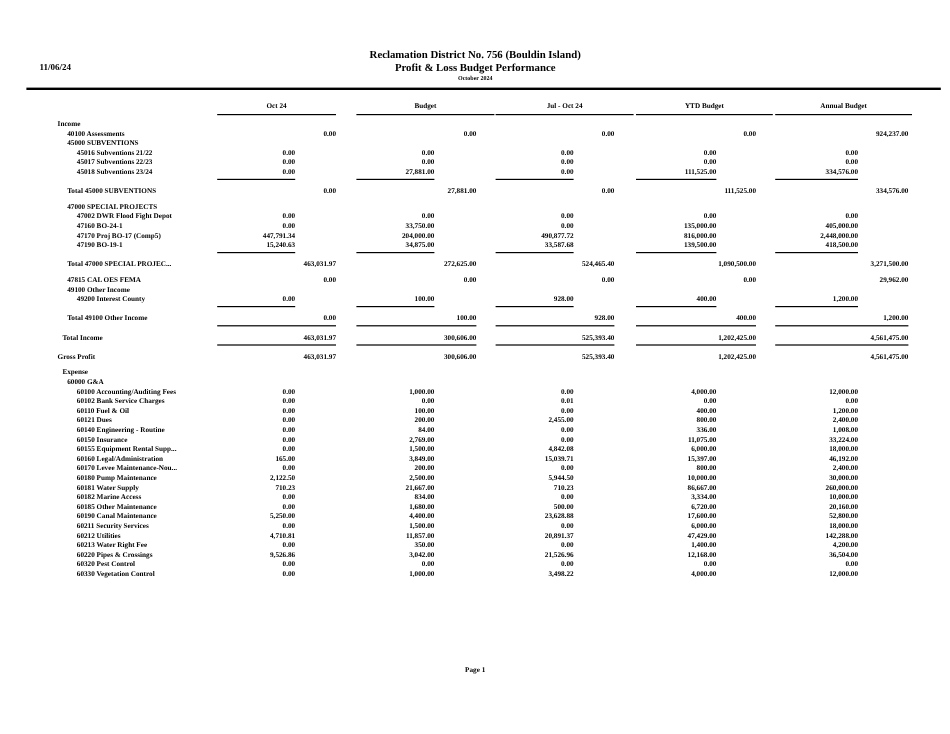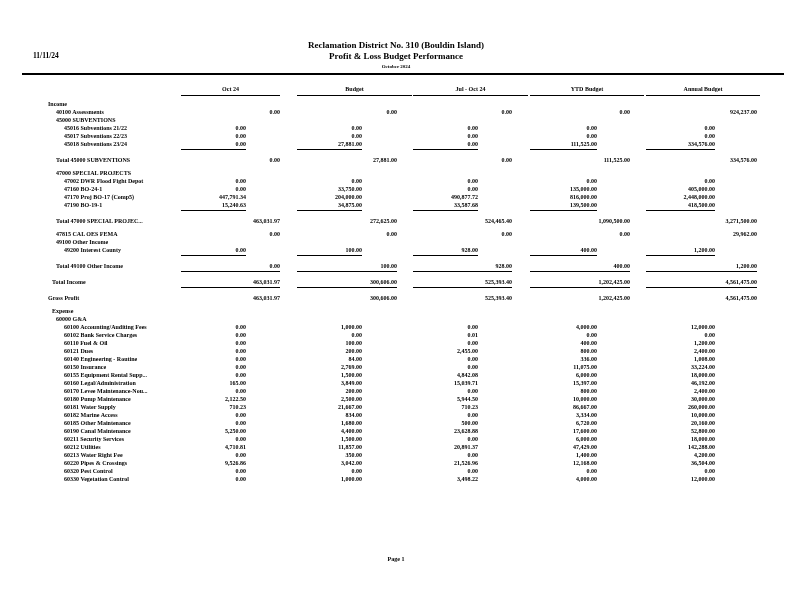--- a/index.html
+++ b/index.html
@@ -21,7 +21,7 @@
 <body>
 
 <div class="date">11/11/24</div>
-<div class="title1">Reclamation District No. 310 (Bouldin Island)</div>
+<div class="title1">Reclamation District No. 756 (Bouldin Island)</div>
 <div class="title2">Profit &amp; Loss Budget Performance</div>
 <div class="title3">October 2024</div>
 <div class="rule"></div>

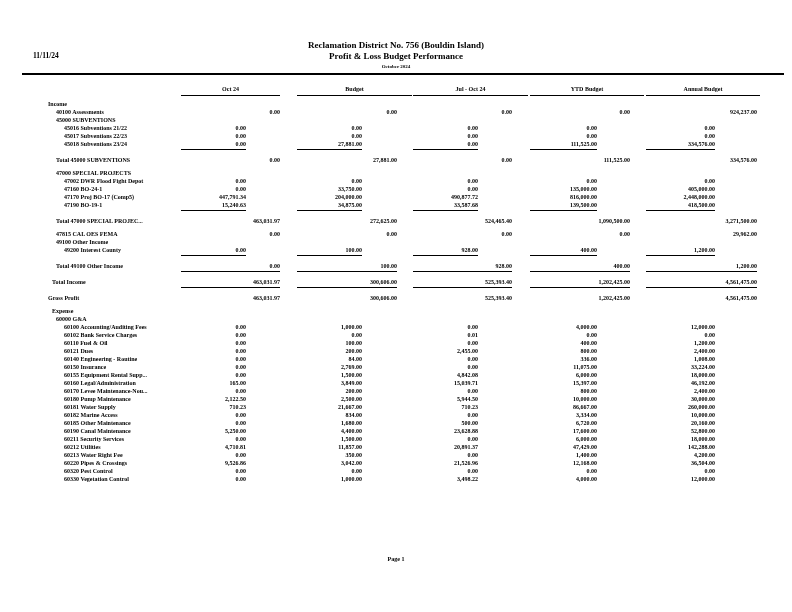--- a/index.html
+++ b/index.html
@@ -20,7 +20,7 @@
 </head>
 <body>
 
-<div class="date">11/11/24</div>
+<div class="date">11/06/24</div>
 <div class="title1">Reclamation District No. 756 (Bouldin Island)</div>
 <div class="title2">Profit &amp; Loss Budget Performance</div>
 <div class="title3">October 2024</div>

